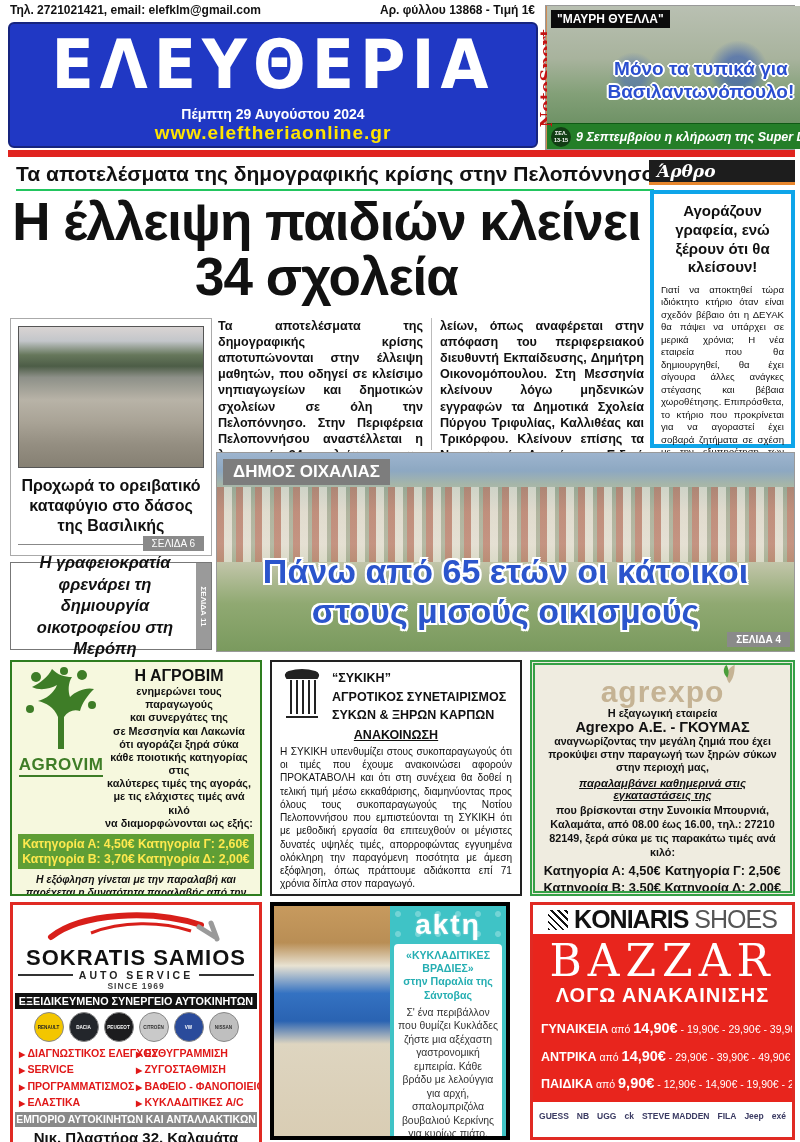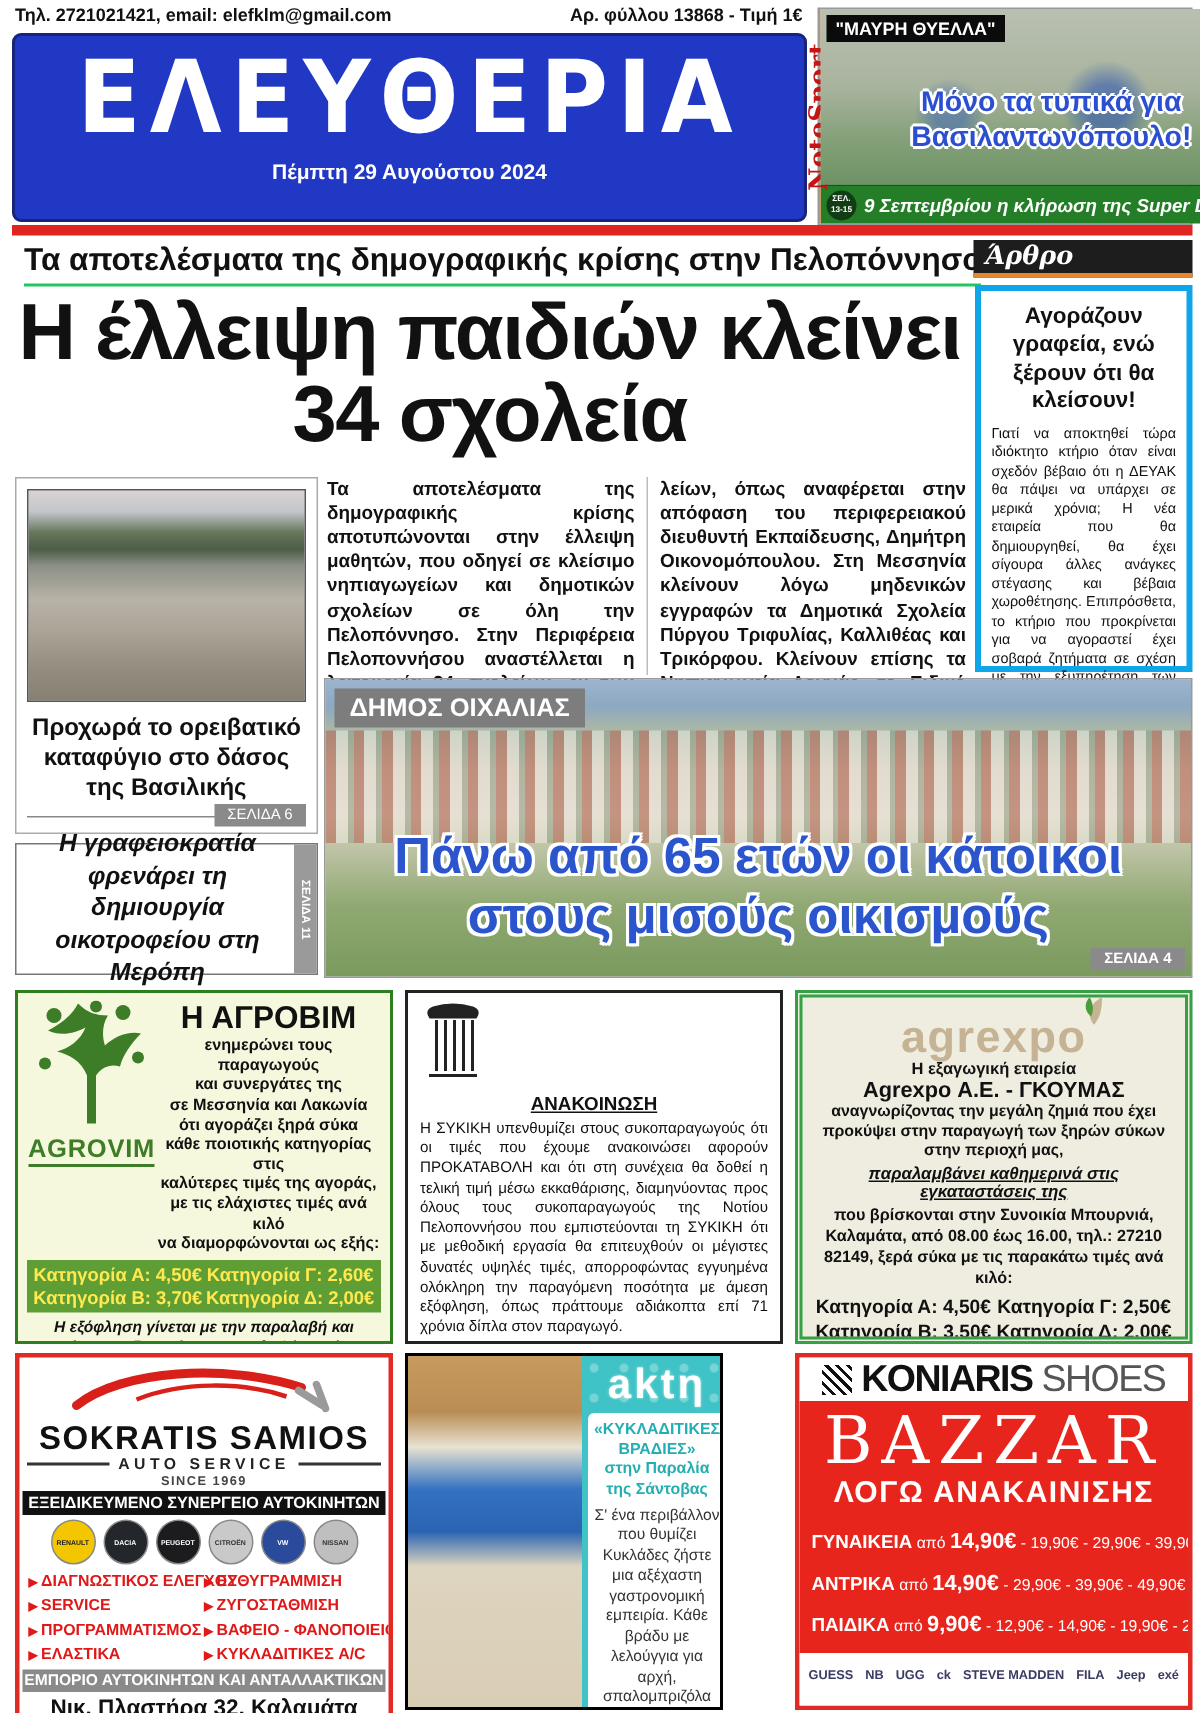--- a/index.html
+++ b/index.html
@@ -206,6 +206,7 @@
   <div class="masthead">
     <div class="title">ΕΛΕΥΘΕΡΙΑ</div>
     <div class="date">Πέμπτη 29 Αυγούστου 2024</div>
+    <div class="url">www.eleftheriaonline.gr</div>
   </div>
 
   <div class="notosport">

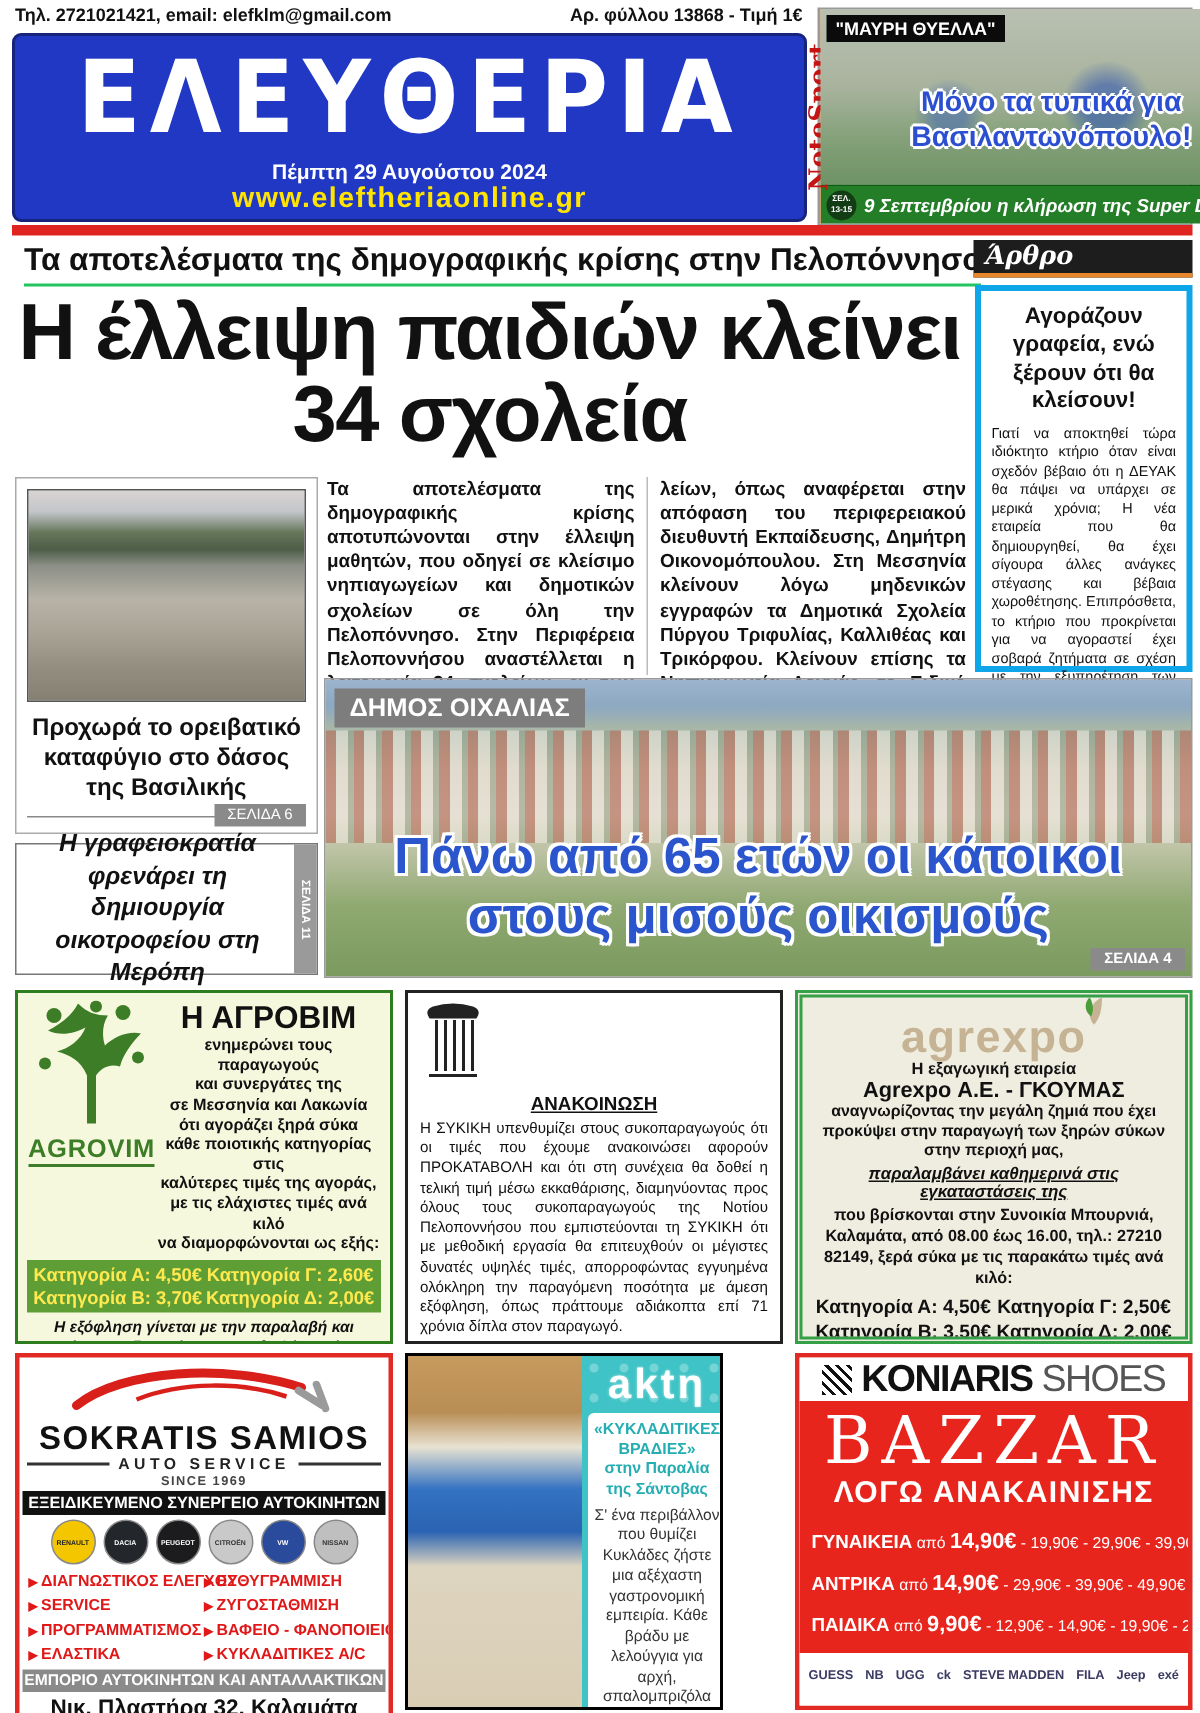--- a/index.html
+++ b/index.html
@@ -111,7 +111,7 @@
   .ag-logo{width:86px;text-align:center;flex:none;}
   .ag-logo .nm{color:#3e7d27;font-weight:bold;font-size:17px;letter-spacing:.5px;border-bottom:2px solid #3e7d27;display:inline-block;}
   .ag-right{flex:1;text-align:center;}
-  .ag-title{font-weight:bold;font-size:21px;}
+  .ag-title{font-weight:bold;font-size:16px;}
   .ag-line{display:block;font-size:10.8px;font-weight:600;line-height:1.22;}
   .ag-prices{display:grid;grid-template-columns:1fr 1fr;background:#5f9e35;color:#ffe94f;
              font-weight:bold;font-size:12.3px;padding:3px 4px;margin-top:4px;gap:1px 2px;text-align:center;}

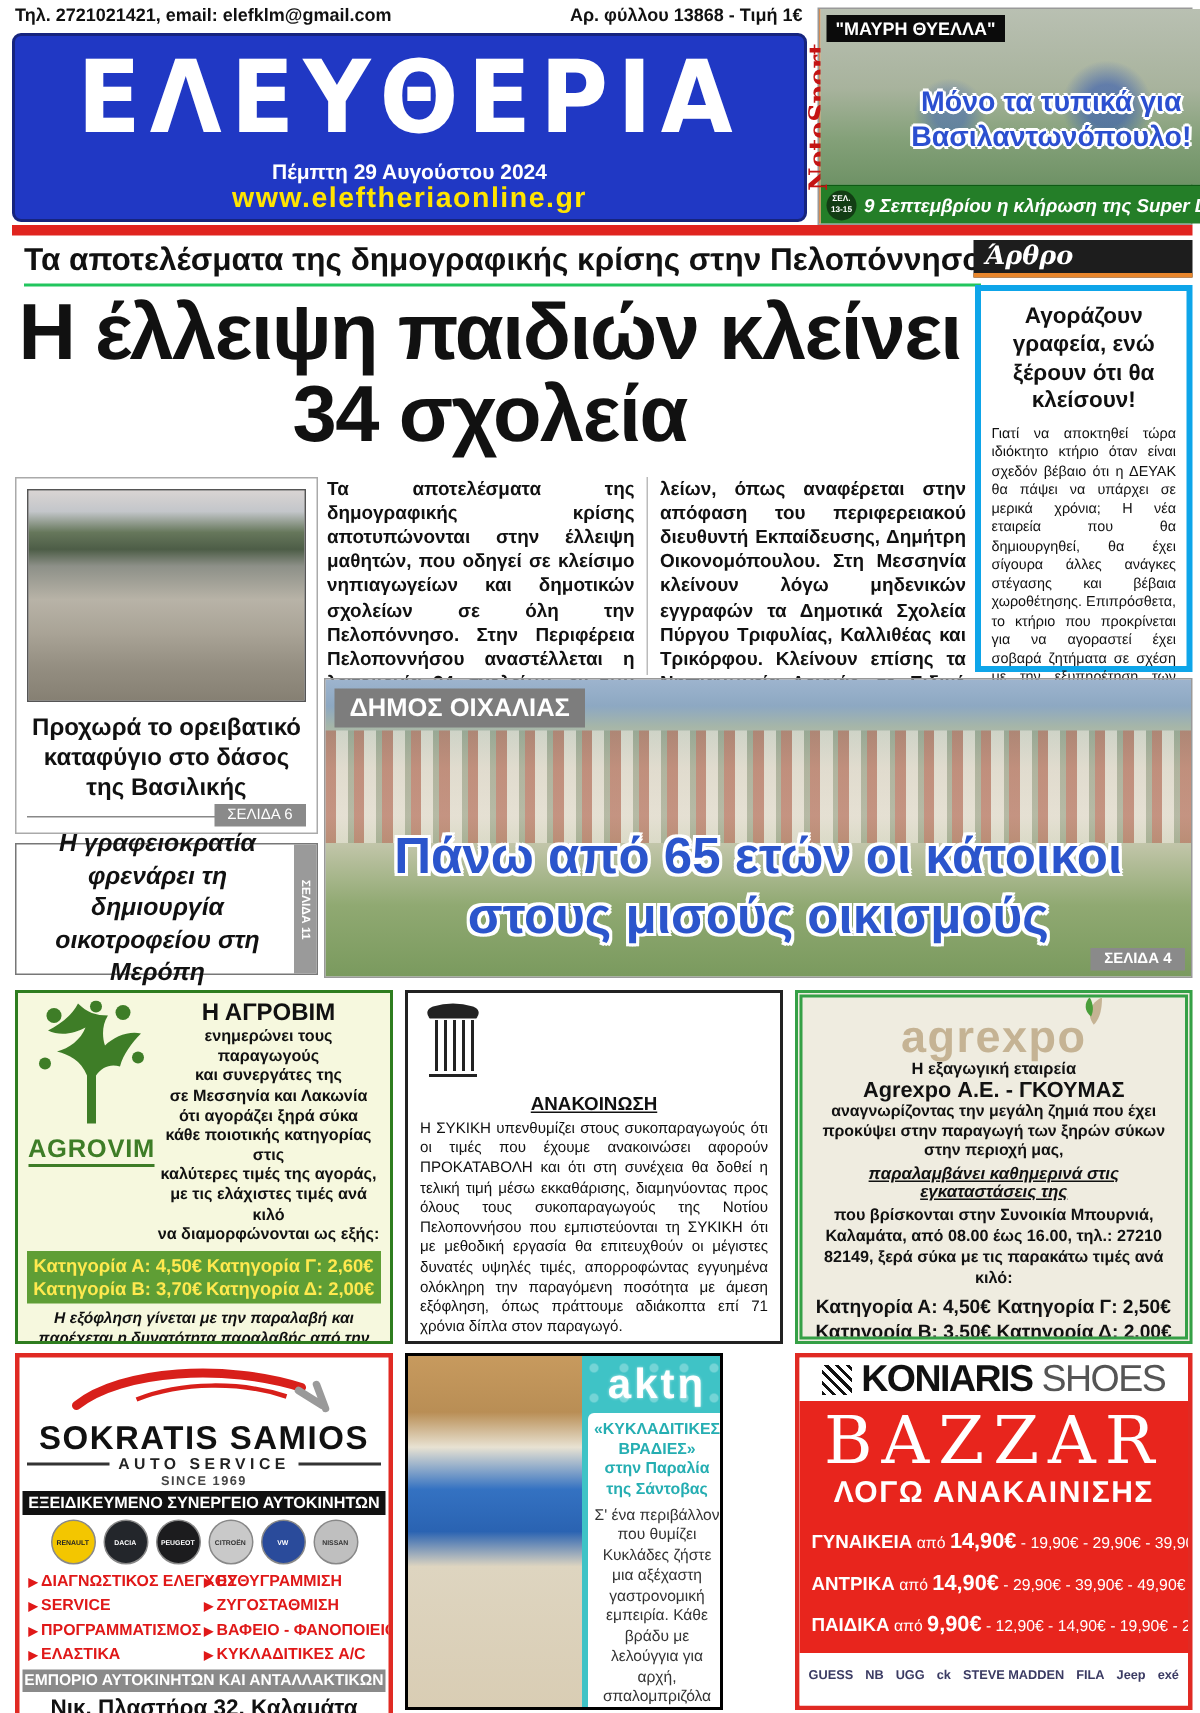--- a/index.html
+++ b/index.html
@@ -321,6 +321,11 @@
           </g>
         </svg>
       </div>
+      <div>
+        <div class="sy-ht">“ΣΥΚΙΚΗ”</div>
+        <div class="sy-ht">ΑΓΡΟΤΙΚΟΣ ΣΥΝΕΤΑΙΡΙΣΜΟΣ</div>
+        <div class="sy-ht">ΣΥΚΩΝ &amp; ΞΗΡΩΝ ΚΑΡΠΩΝ</div>
+      </div>
     </div>
     <div class="sy-announce">ΑΝΑΚΟΙΝΩΣΗ</div>
     <div class="sy-body">Η ΣΥΚΙΚΗ υπενθυμίζει στους συκοπαραγωγούς ότι οι τιμές που έχουμε ανακοινώσει αφορούν ΠΡΟΚΑΤΑΒΟΛΗ και ότι στη συνέχεια θα δοθεί η τελική τιμή μέσω εκκαθάρισης, διαμηνύοντας προς όλους τους συκοπαραγωγούς της Νοτίου Πελοποννήσου που εμπιστεύονται τη ΣΥΚΙΚΗ ότι με μεθοδική εργασία θα επιτευχθούν οι μέγιστες δυνατές υψηλές τιμές, απορροφώντας εγγυημένα ολόκληρη την παραγόμενη ποσότητα με άμεση εξόφληση, όπως πράττουμε αδιάκοπτα επί 71 χρόνια δίπλα στον παραγωγό.</div>

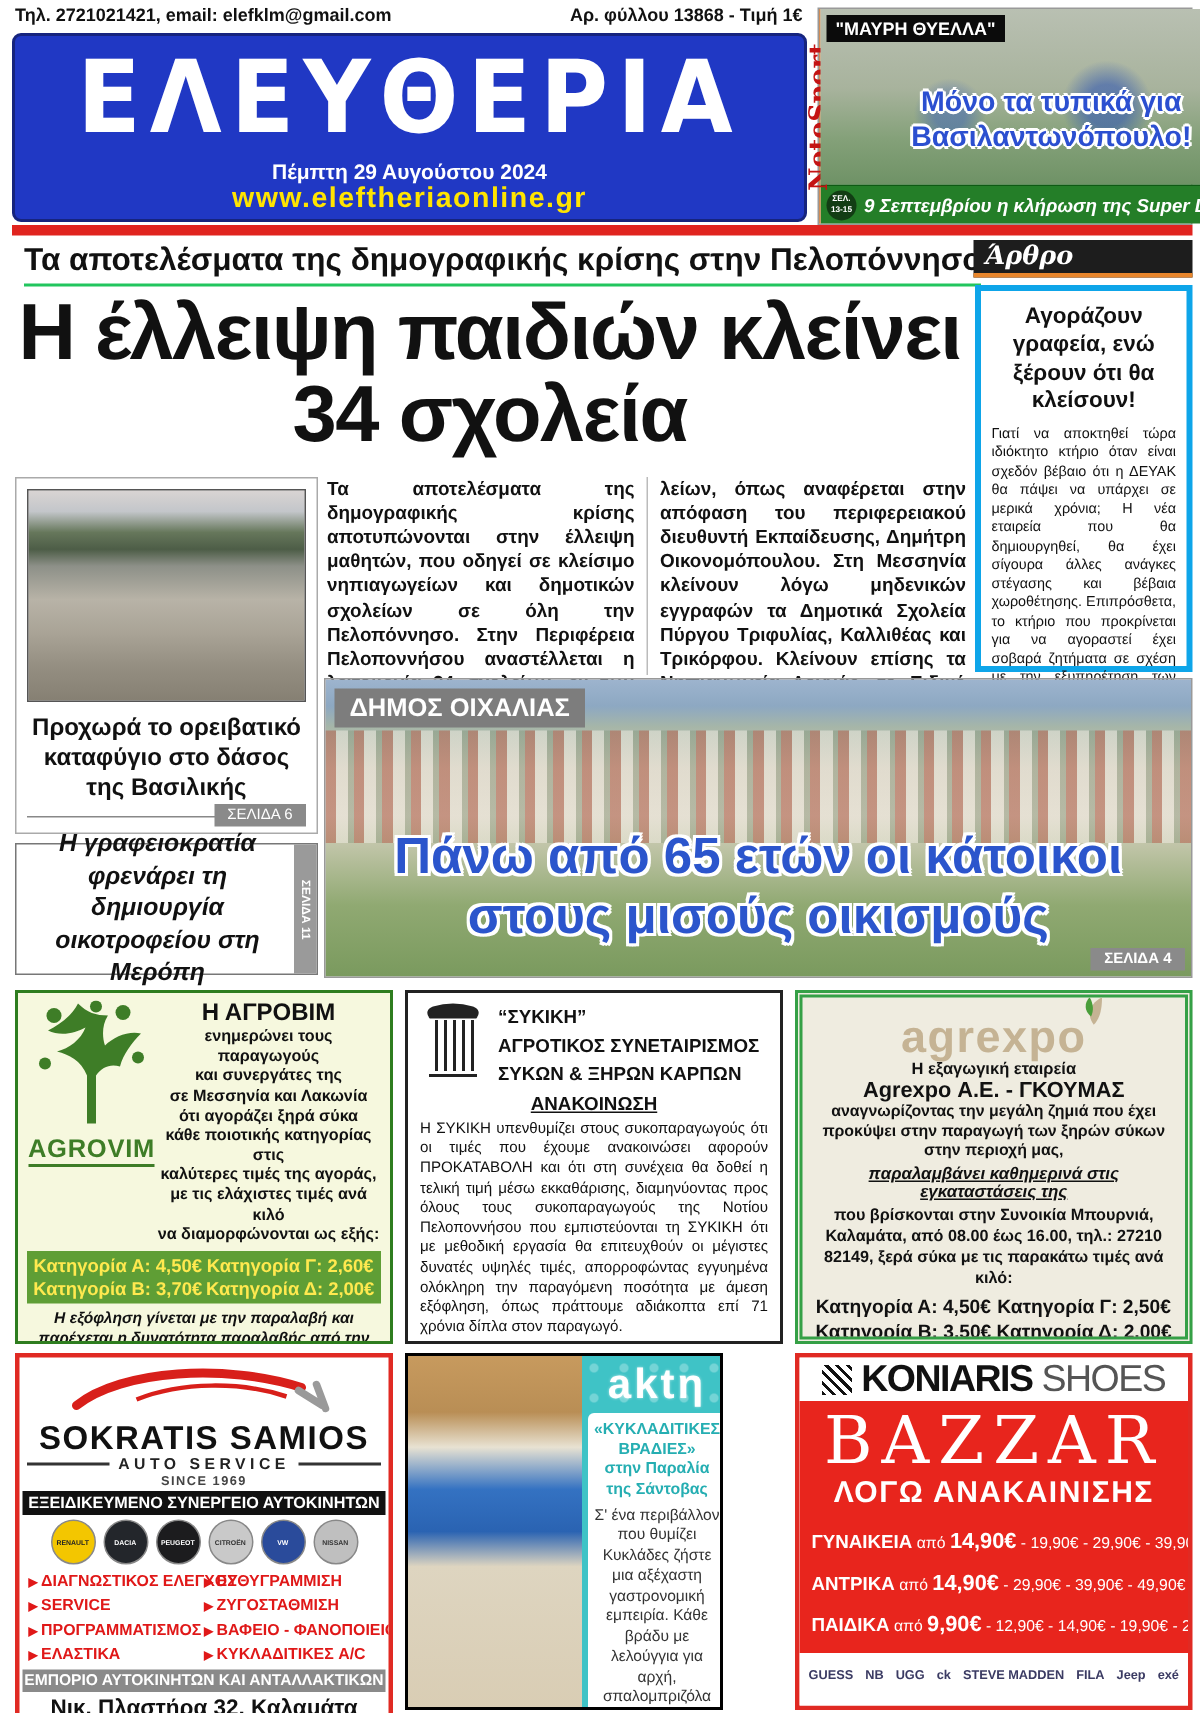--- a/index.html
+++ b/index.html
@@ -165,7 +165,7 @@
   .sm-addr1{font-size:15px;font-weight:bold;margin-top:2px;}
 
   
-  .akti{left:270px;top:902px;width:212px;height:238px;border:2px solid #000000;display:flex;}
+  .akti{left:270px;top:902px;width:240px;height:238px;border:4px solid #000000;display:flex;}
   .ak-photo{width:116px;flex:none;background:
       linear-gradient(180deg,#c79a5e 0%,#b98e55 16%,#e8e2d2 26%,#3472c2 38%,#2a63b2 50%,#ded5c0 60%,#d9cdb4 100%);}
   .ak-panel{flex:1;background:#3fc3c6;position:relative;padding:4px;display:flex;flex-direction:column;

